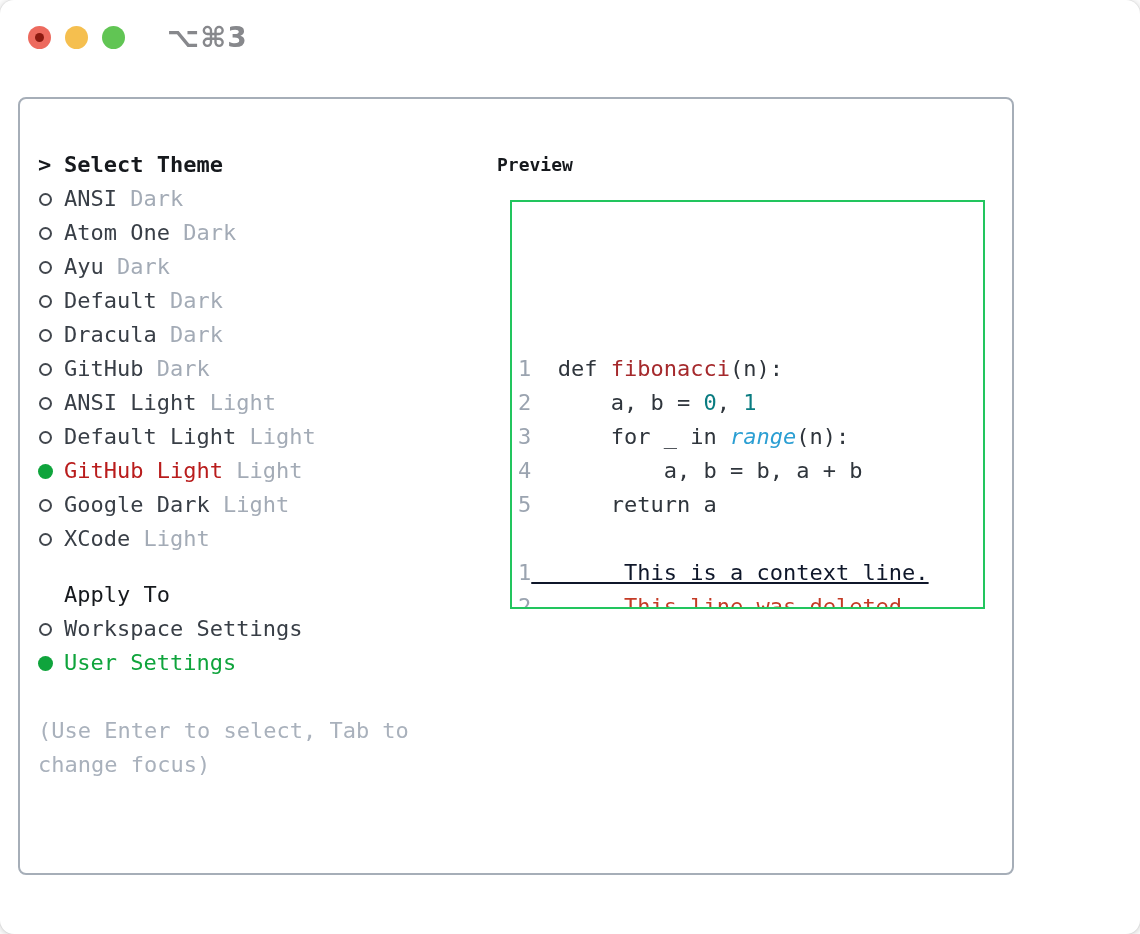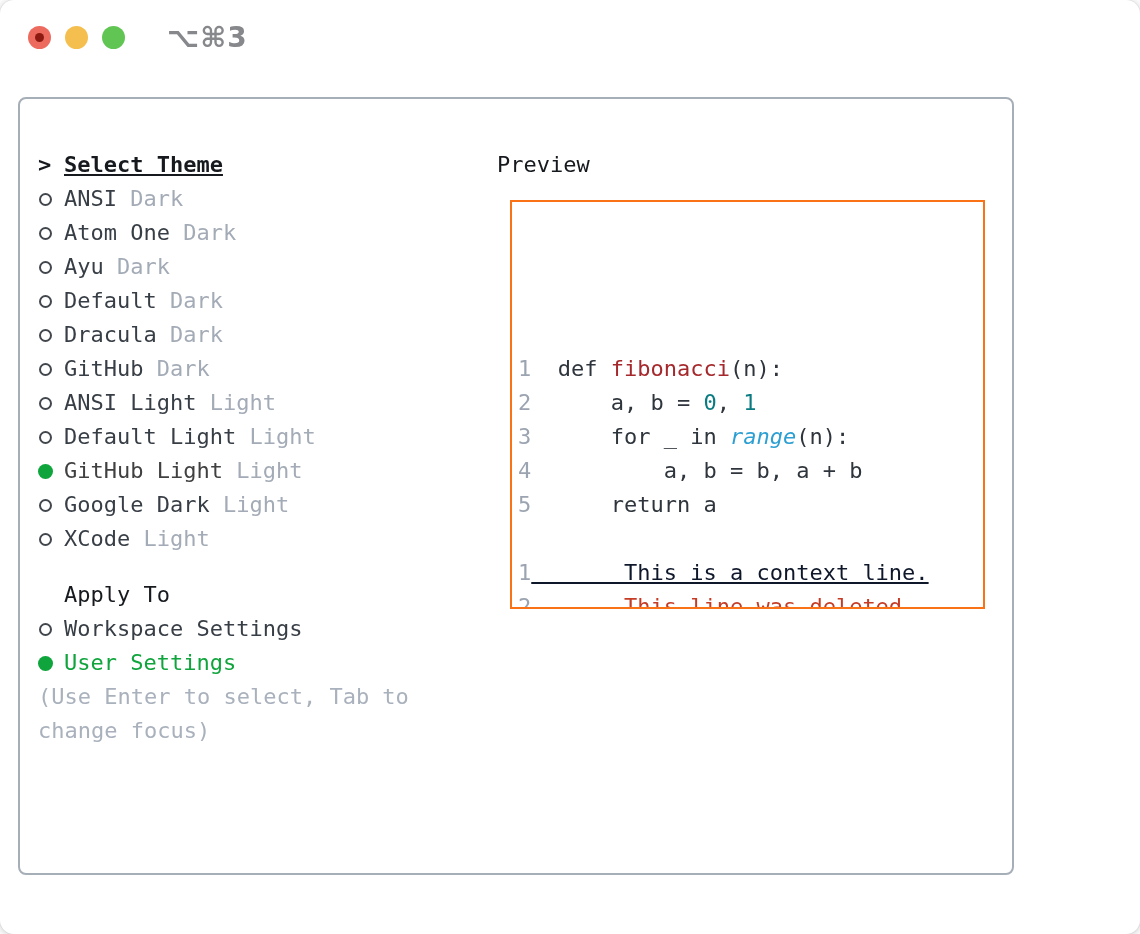--- a/index.html
+++ b/index.html
@@ -38,7 +38,7 @@
   .row { display: flex; align-items: center; height: 34px; font-size: 22px; line-height: 34px; white-space: pre; }
   .slot { display: inline-flex; align-items: center; justify-content: flex-start; width: 26px; flex: 0 0 26px; }
   .prompt { font-weight: bold; color: #16191d; }
-  .hdr { font-weight: bold; color: #16191d; text-decoration: underline; }
+  .hdr { font-weight: bold; color: #16191d; }
   .radio {
     display: inline-block; width: 13px; height: 13px; border-radius: 50%;
     border: 2px solid #42474e; margin-left: 1px;

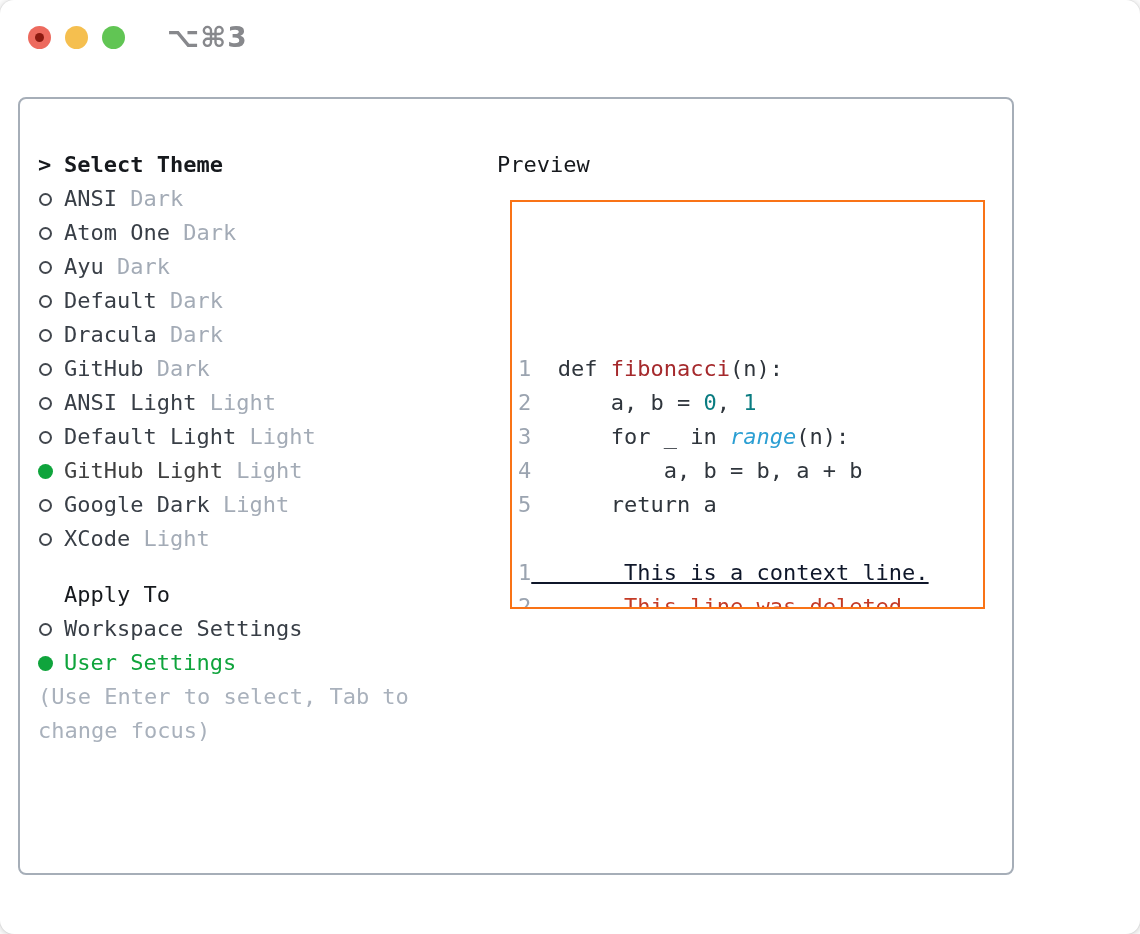--- a/index.html
+++ b/index.html
@@ -57,7 +57,7 @@
   
   .preview-label {
     position: absolute; left: 477px; top: 49px; height: 34px; line-height: 34px;
-    font-size: 22px; font-weight: normal; color: #16191d;
+    font-size: 18px; font-weight: bold; color: #16191d;
   }
   .preview-box {
     position: absolute; left: 490px; top: 101px; width: 475px; height: 409px;

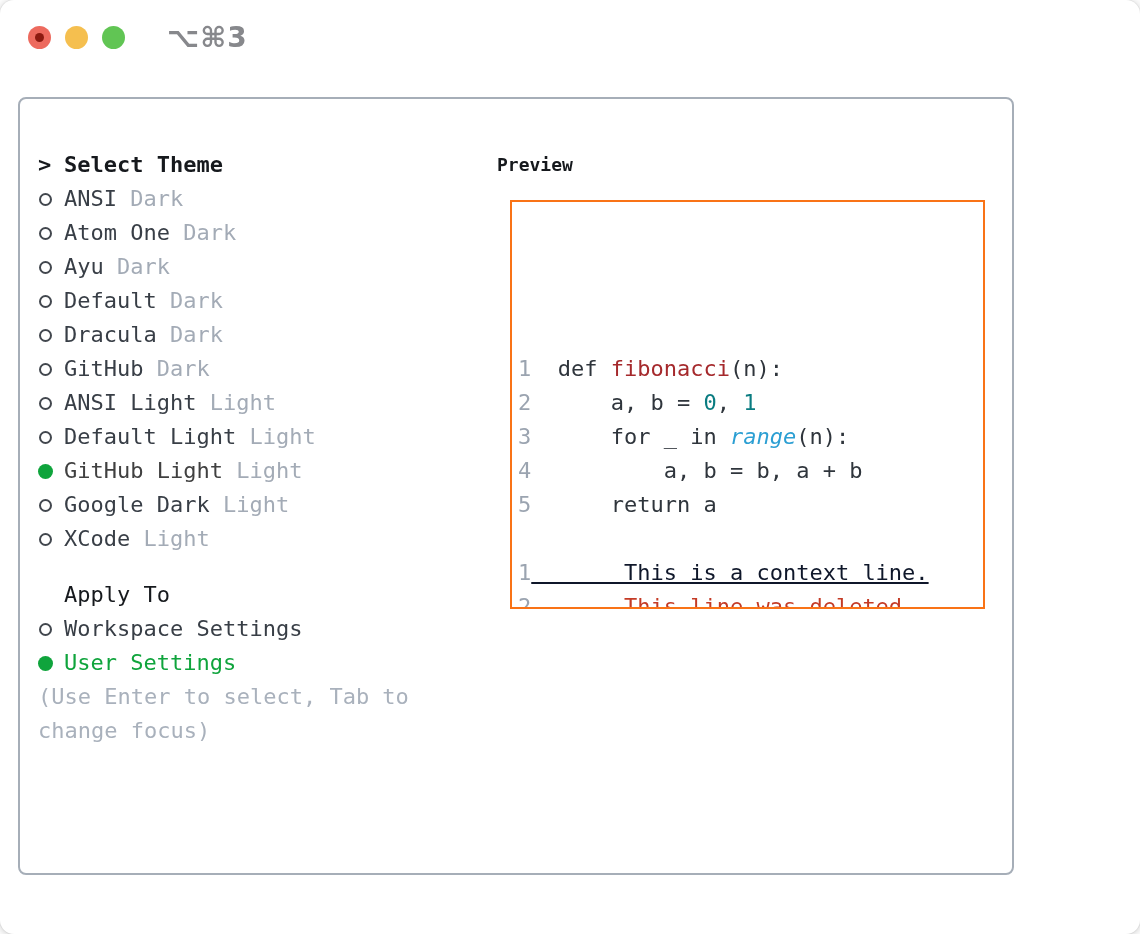--- a/index.html
+++ b/index.html
@@ -61,7 +61,7 @@
   }
   .preview-box {
     position: absolute; left: 490px; top: 101px; width: 475px; height: 409px;
-    border: 2px solid #f97316; background: #ffffff; overflow: hidden;
+    border: 2px solid #22c55e; background: #ffffff; overflow: hidden;
   }
   .code { padding: 48px 0 0 6px; font-size: 22px; line-height: 34px; white-space: pre; }
   .cl { height: 34px; }

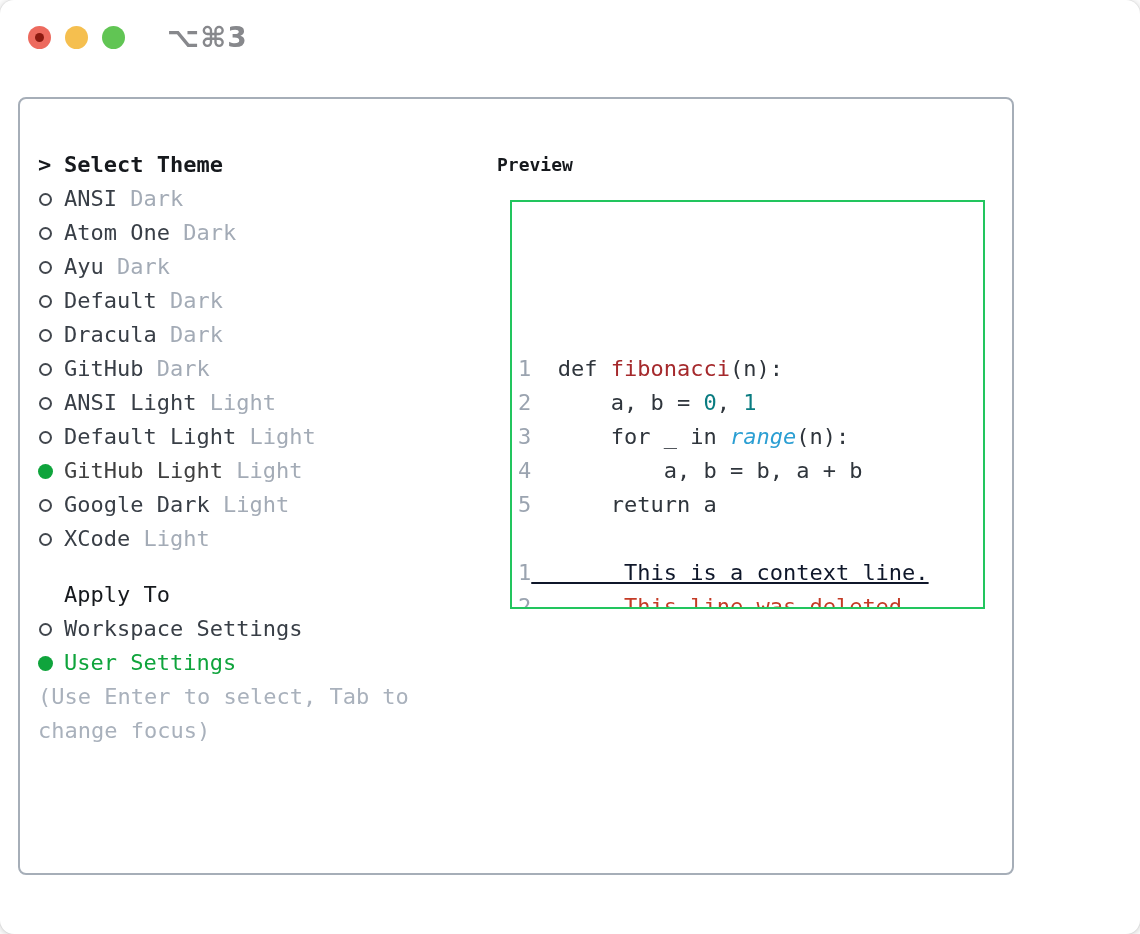--- a/index.html
+++ b/index.html
@@ -45,7 +45,7 @@
   }
   .radio.on { width: 15px; height: 15px; border: none; background: #0fa43c; margin-left: 0; }
   .nm { color: #383e46; }
-  .sel .nm { color: #404040; }
+  .sel .nm { color: #b91c1c; }
   .var { color: #a3abb6; }
   .apply-block { margin-top: 22px; }
   .apply-hdr { color: #16191d; }

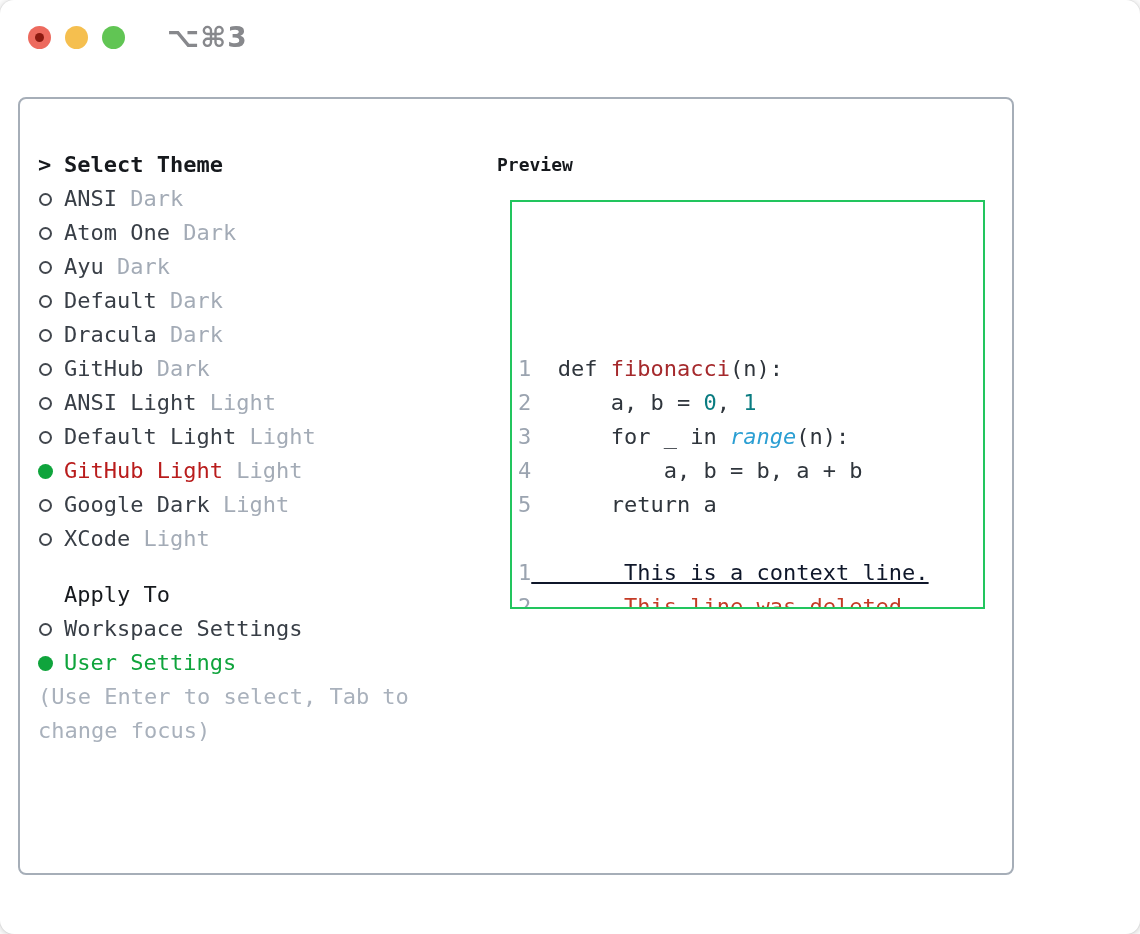--- a/index.html
+++ b/index.html
@@ -51,7 +51,7 @@
   .apply-hdr { color: #16191d; }
   .opt-label { color: #383e46; }
   .sel .opt-label { color: #0fa43c; }
-  .help-block { color: #a9b1bc; }
+  .help-block { margin-top: 34px; color: #a9b1bc; }
   .help-block .row { color: #a9b1bc; }
 
   

